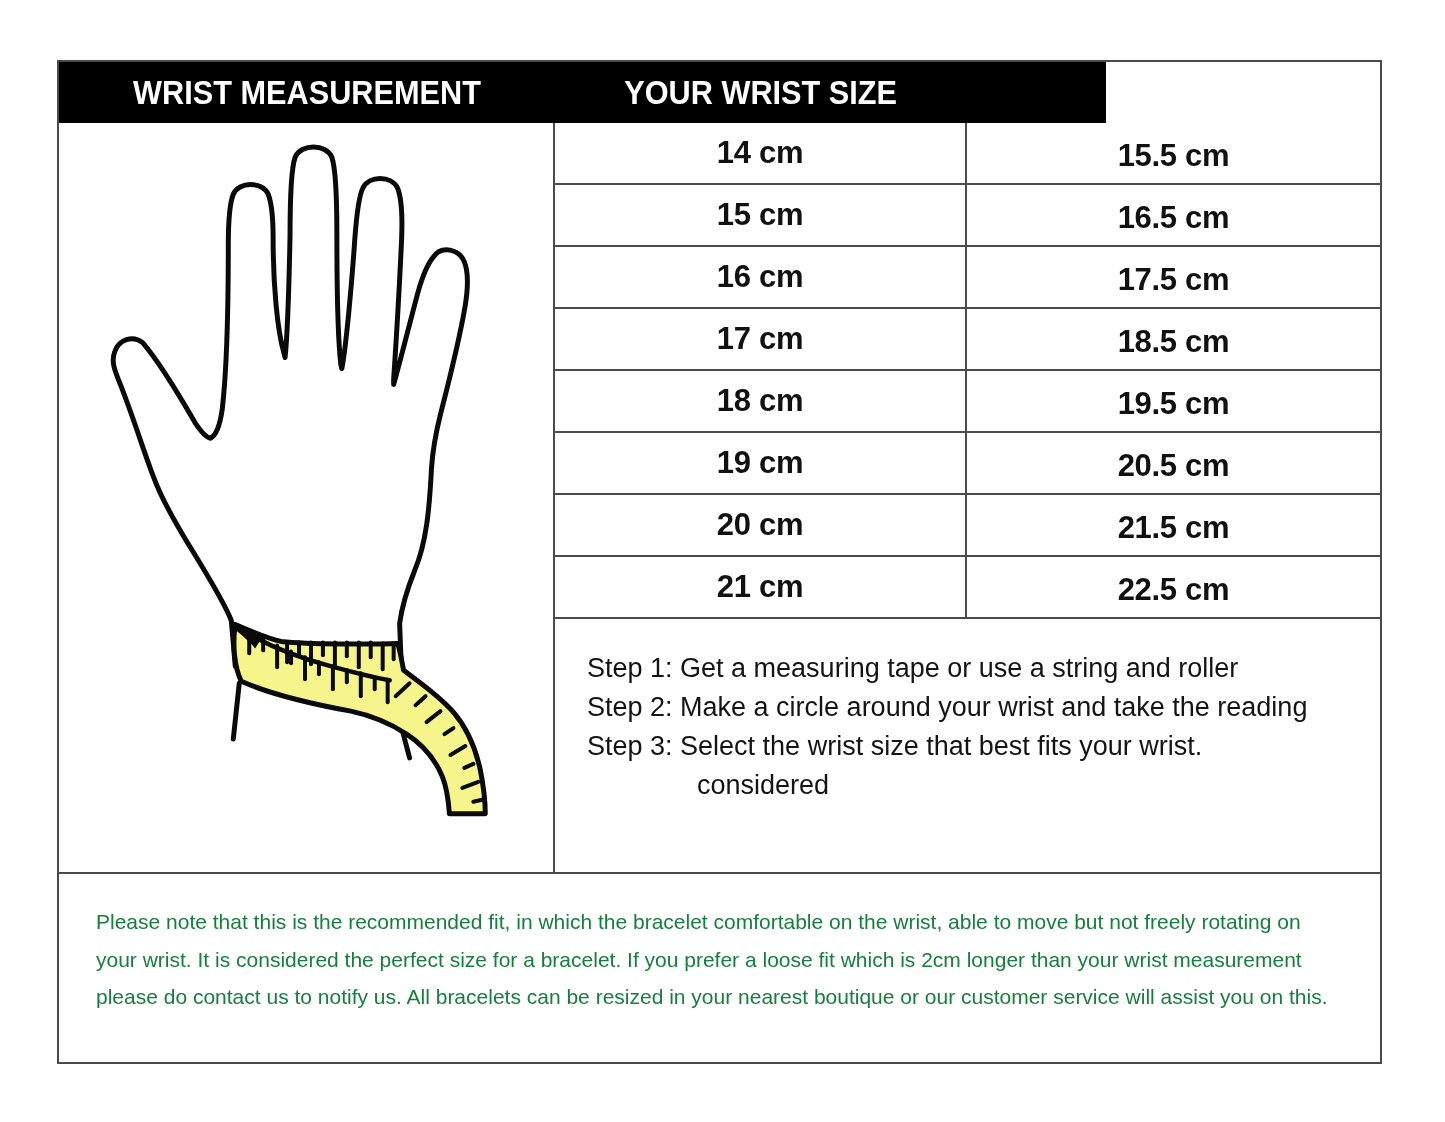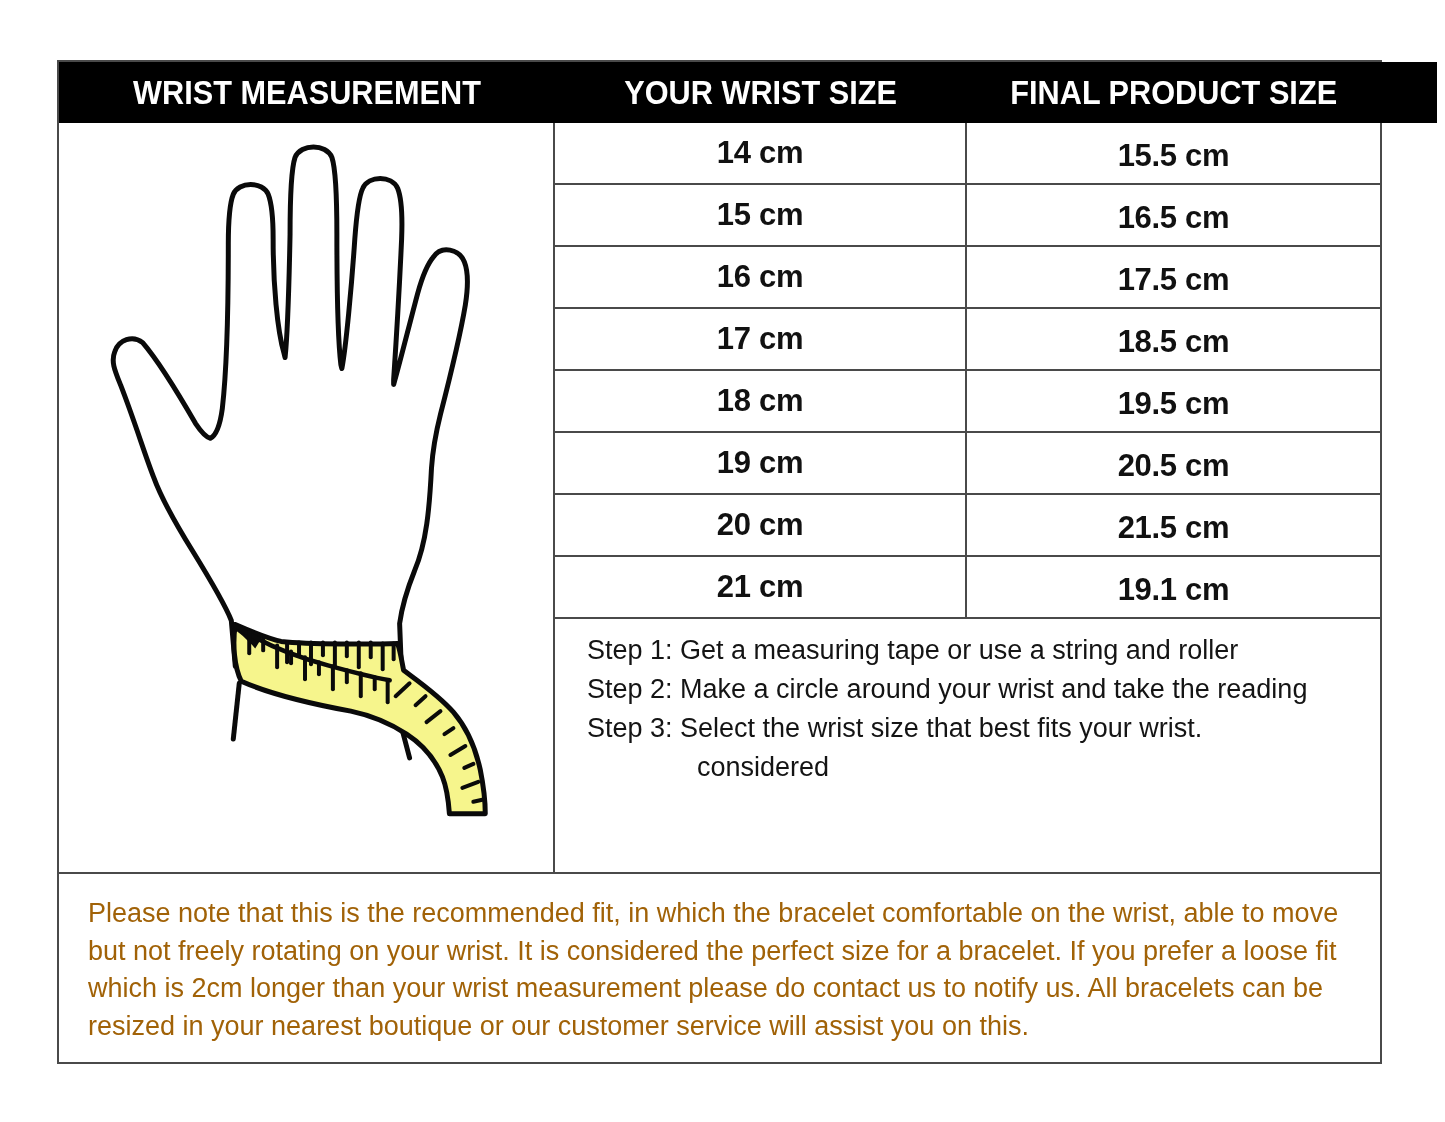--- a/index.html
+++ b/index.html
@@ -12,7 +12,7 @@
     border:2px solid #4a4a4a;background:#fff;
   }
   .header-bar{
-    position:absolute;left:0;top:0;width:1378px;height:61px;
+    position:absolute;left:0;top:0;width:1047px;height:61px;
     background:#000;display:flex;text-align:center;
   }
   .header-cell{

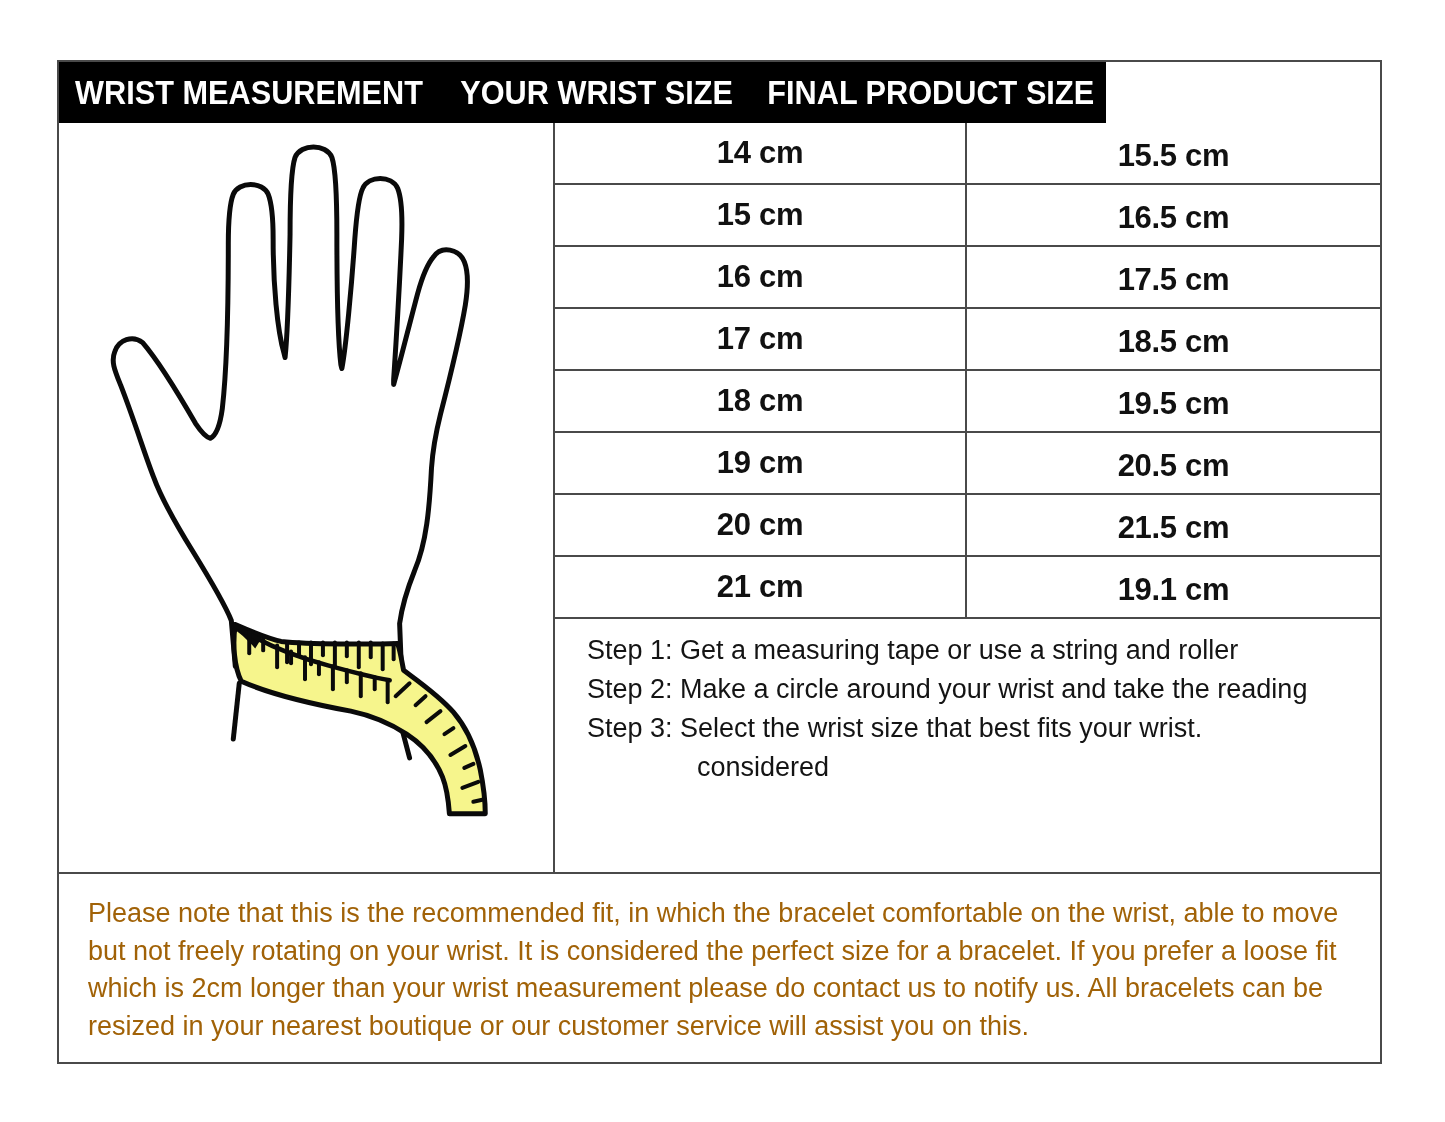--- a/index.html
+++ b/index.html
@@ -69,9 +69,6 @@
     </div>
     <div class="header-cell hc-2">
       <span class="hc-inner">YOUR WRIST SIZE</span>
-    </div>
-    <div class="header-cell hc-3">
-      <span class="hc-inner">FINAL PRODUCT SIZE</span>
     </div>
   </div>
 

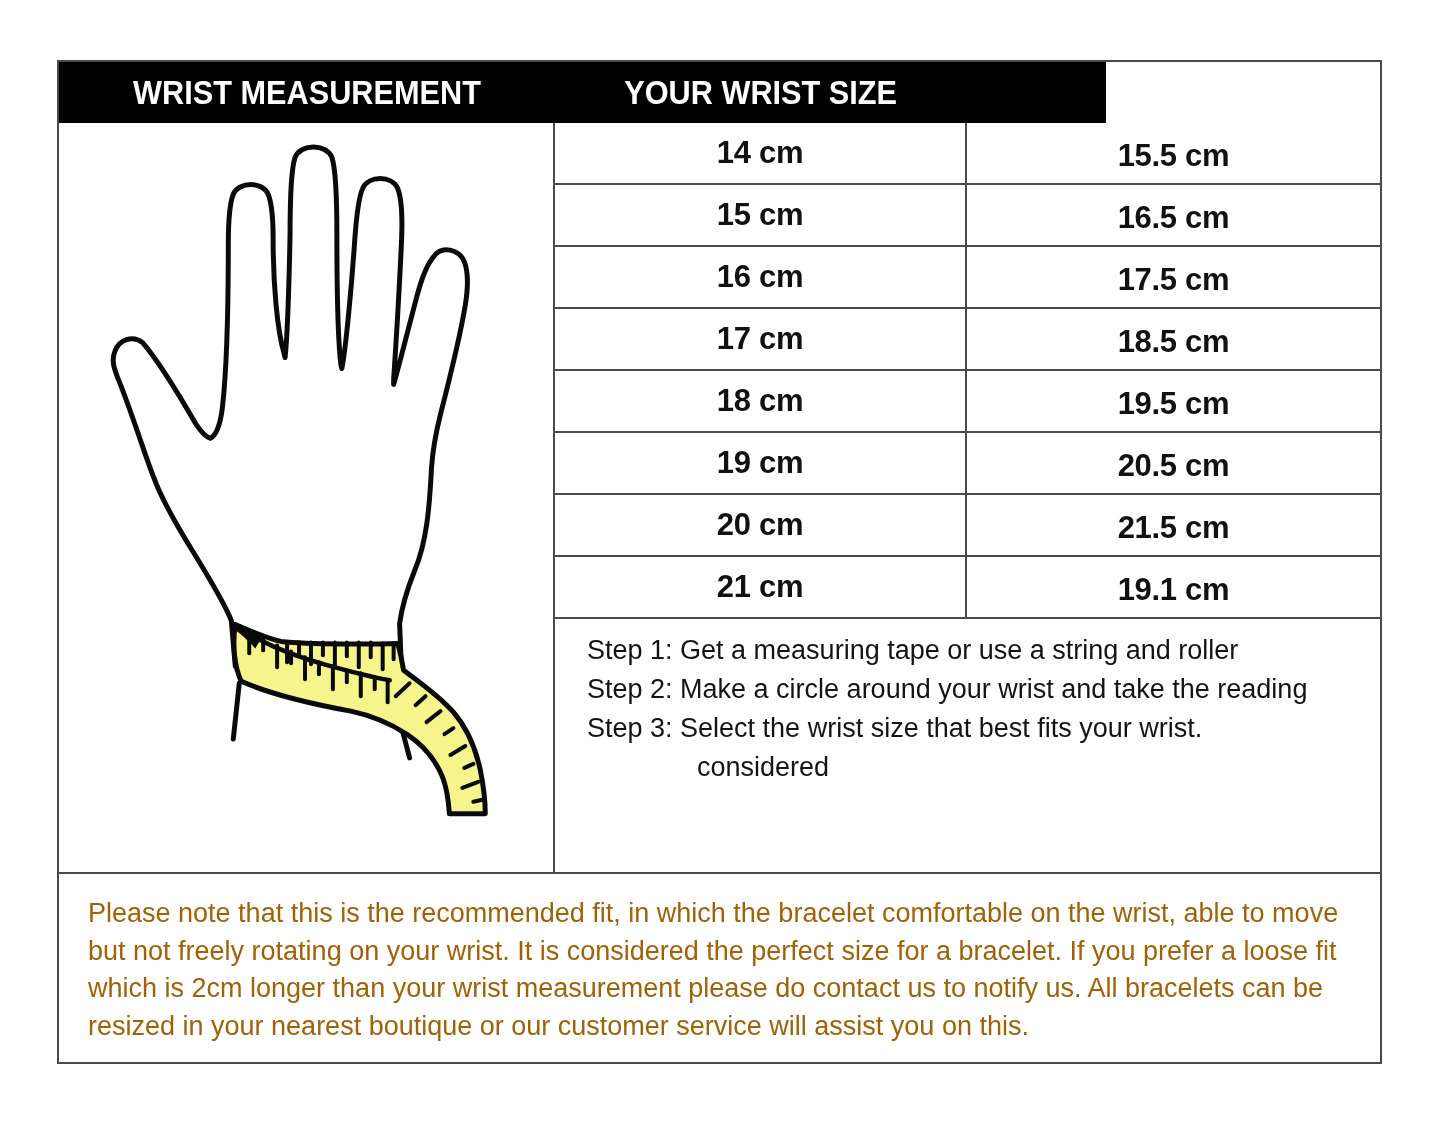--- a/index.html
+++ b/index.html
@@ -207,7 +207,7 @@
       </div>
       <div class="row">
         <div class="cell cell-wrist">21 cm</div>
-        <div class="cell cell-product">19.1 cm</div>
+        <div class="cell cell-product">22.5 cm</div>
       </div>
     </div>
 

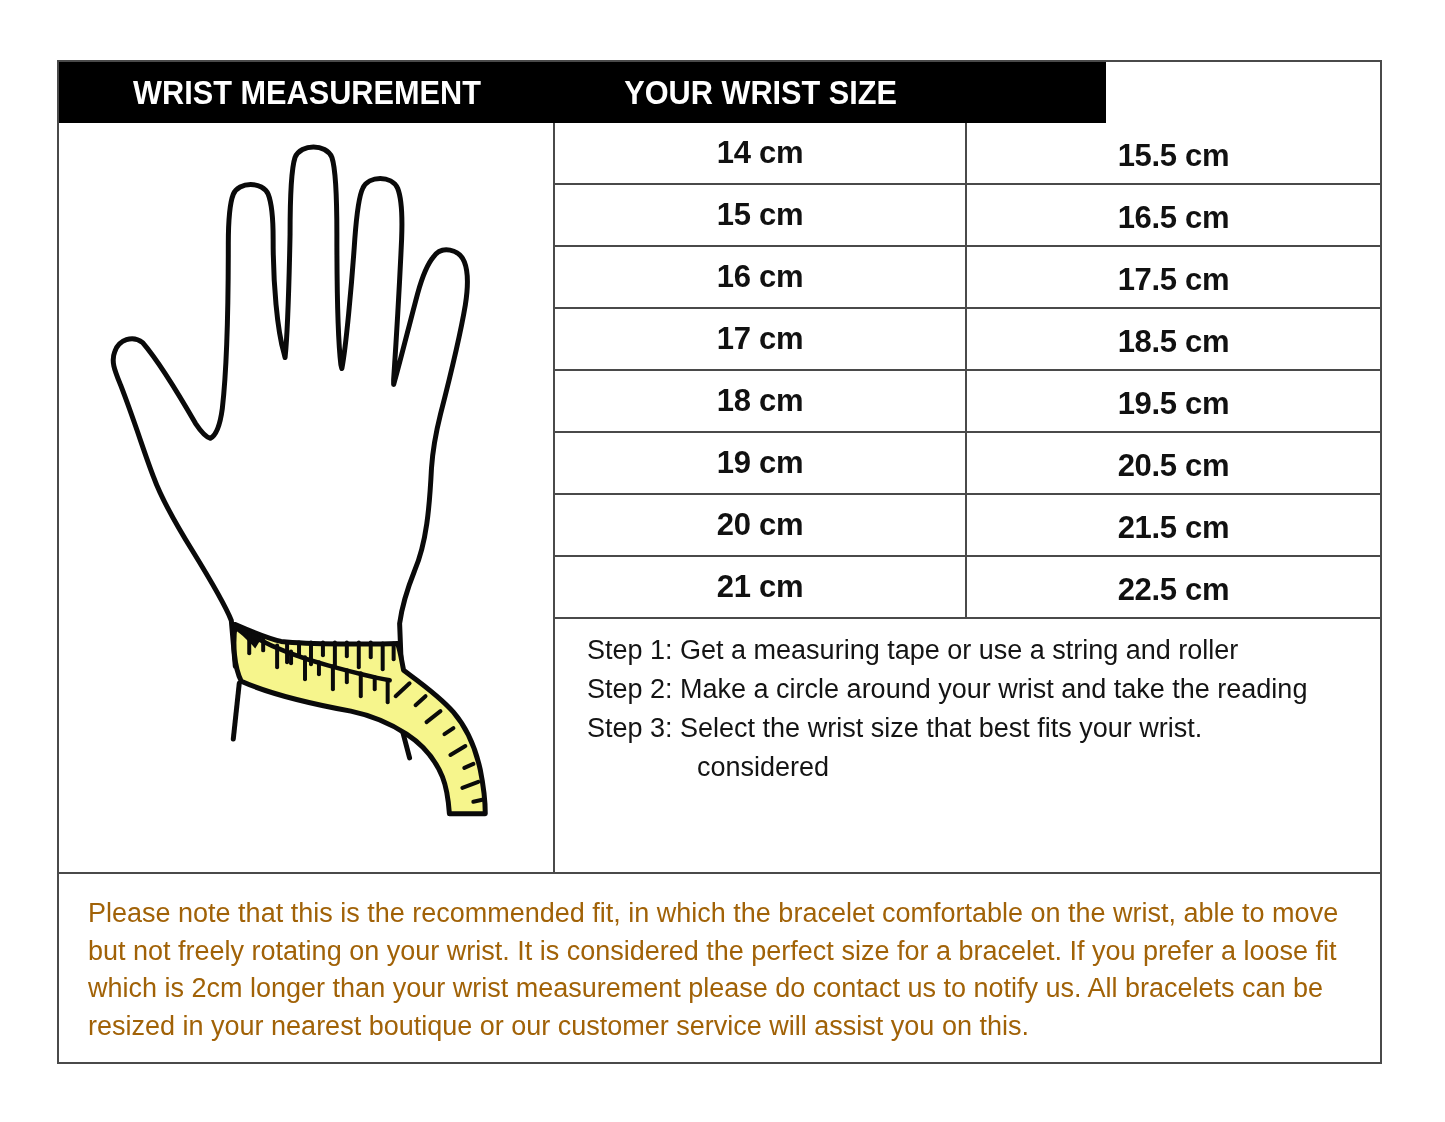--- a/index.html
+++ b/index.html
@@ -43,7 +43,7 @@
   .cell-wrist{width:412px;box-sizing:border-box;border-right:2px solid #4a4a4a;}
   .cell-product{flex:1;margin-top:6px;}
   .steps{
-    position:absolute;left:496px;top:547px;width:825px;height:253px;
+    position:absolute;left:496px;top:565px;width:825px;height:253px;
     box-sizing:border-box;padding:22px 10px 0 32px;
     font-size:27px;line-height:39px;color:#141414;
   }

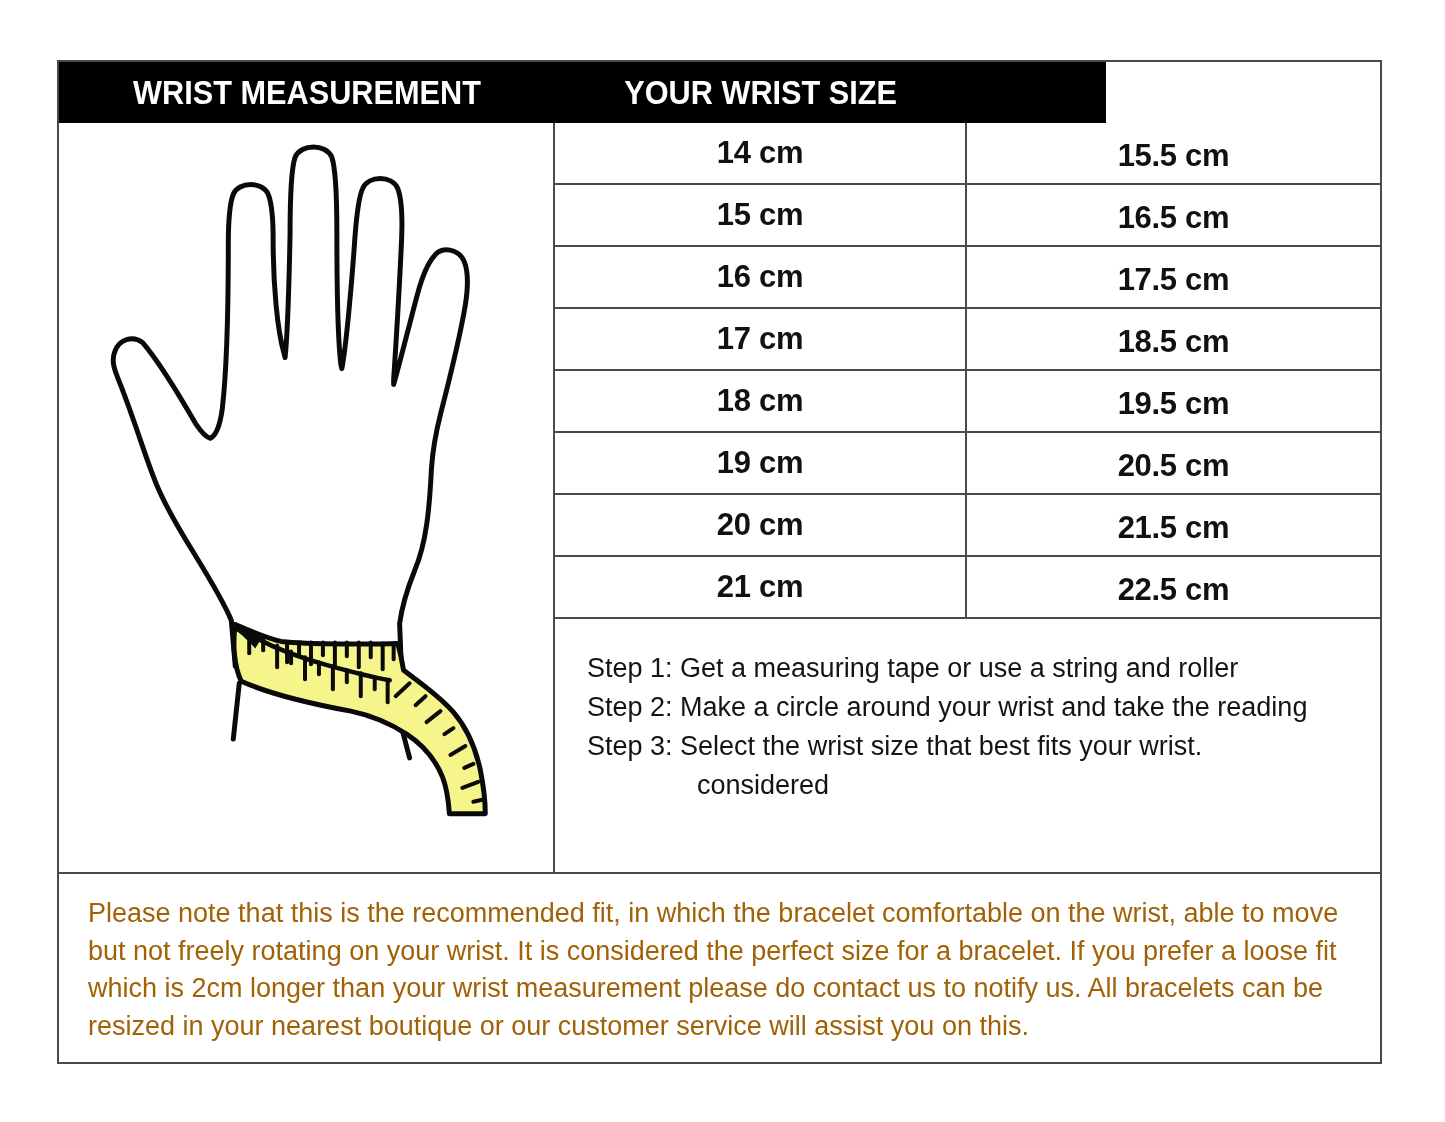--- a/index.html
+++ b/index.html
@@ -55,7 +55,7 @@
     padding:13px 22px 0 21px;
   }
   .note p{
-    margin:8px;font-size:27px;line-height:37.5px;color:#a16207;
+    margin:16px;font-size:21px;line-height:37.5px;color:#15803d;
   }
 </style>
 </head>

